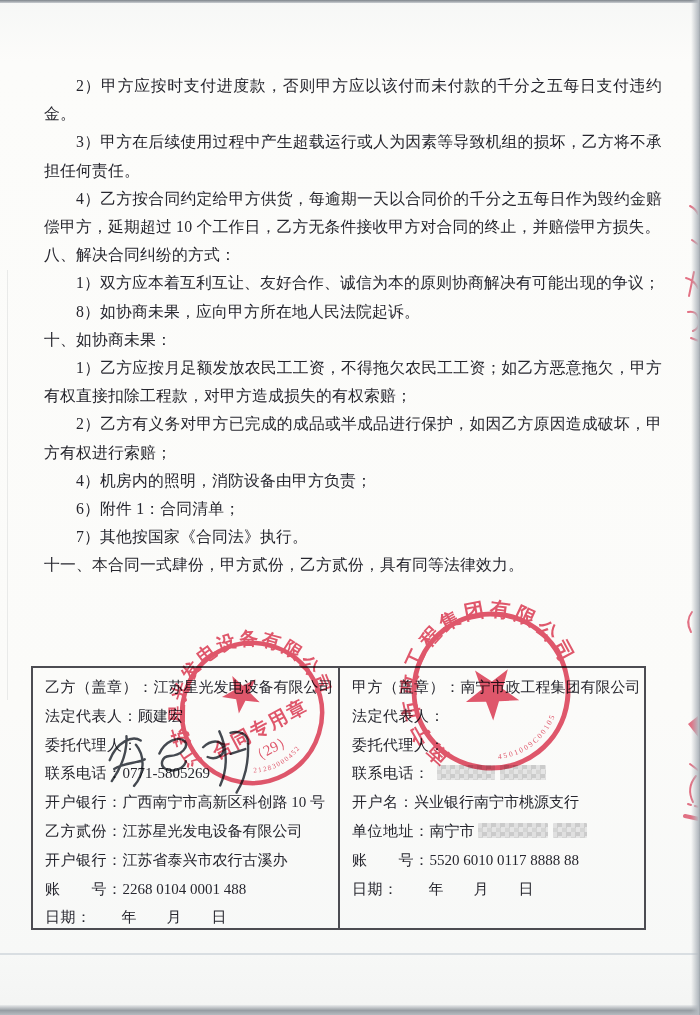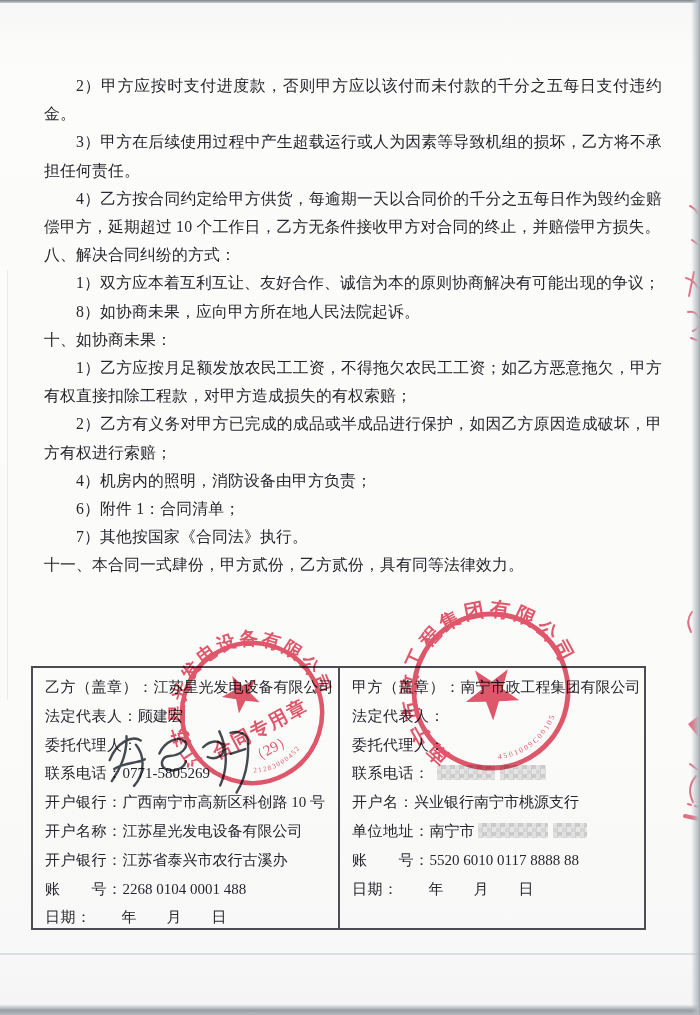--- a/index.html
+++ b/index.html
@@ -76,7 +76,7 @@
       <div class="trow"><span class="lbl">委托代理人：</span><span></span></div>
       <div class="trow"><span class="lbl">联系电话：</span><span>0771-5805269</span></div>
       <div class="trow"><span class="lbl">开户银行：</span><span>广西南宁市高新区科创路 10 号</span></div>
-      <div class="trow"><span class="lbl">开户名称：</span><span>江苏星光发电设备有限公司</span></div>
+      <div class="trow"><span class="lbl">乙方贰份：</span><span>江苏星光发电设备有限公司</span></div>
       <div class="trow"><span class="lbl">开户银行：</span><span>江苏省泰兴市农行古溪办</span></div>
       <div class="trow"><span class="lbl">账　　号：</span><span>2268 0104 0001 488</span></div>
       <div class="trow"><span class="lbl">日期：</span><span>　　年　　月　　日</span></div>

